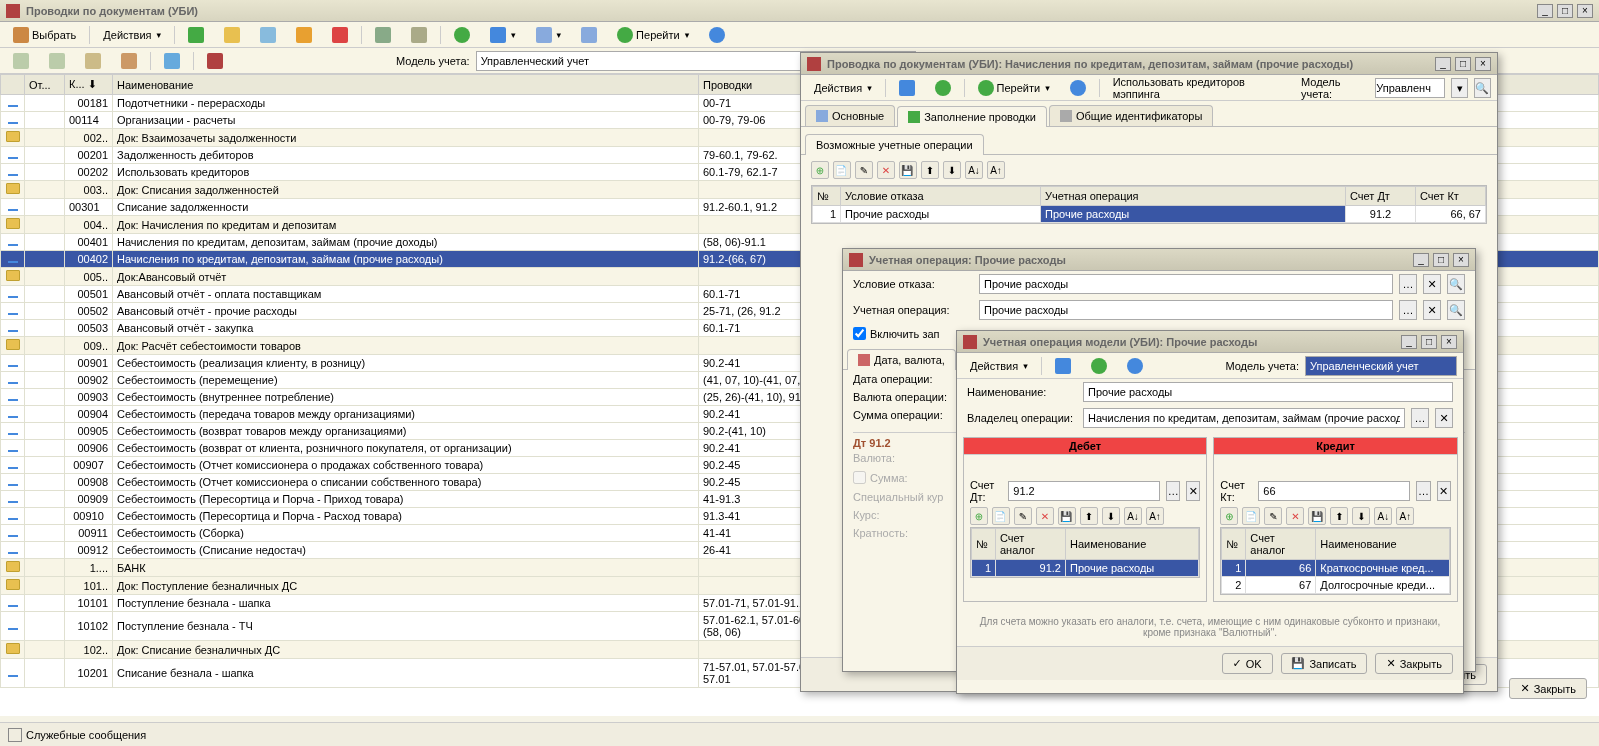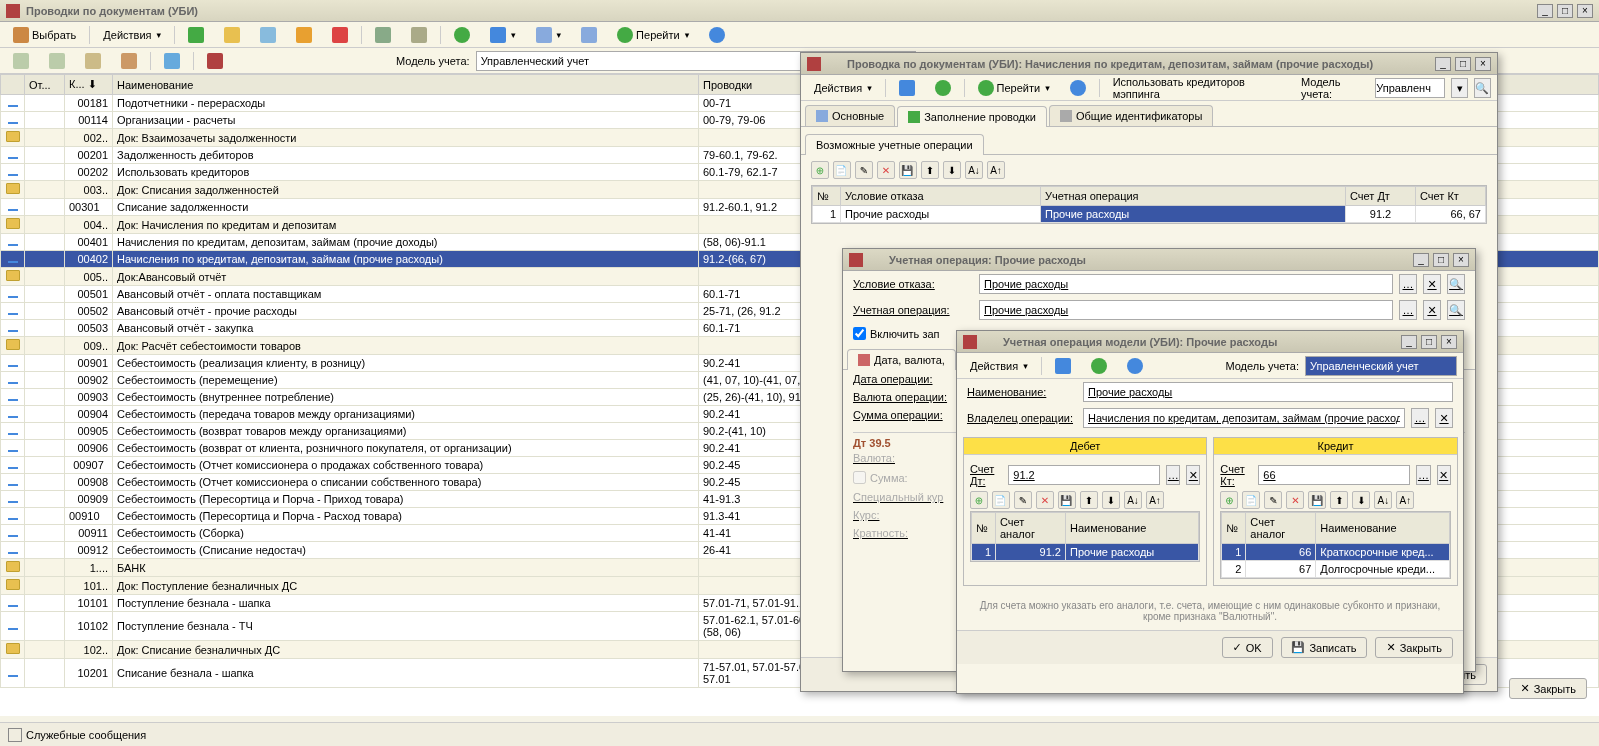--- a/index.html
+++ b/index.html
@@ -32,7 +32,7 @@
 .row-selected td { background: #3956a5 !important; color: #fff; }
 .footer-bar { position: absolute; bottom: 0; left: 0; right: 0; height: 24px; background: #f0ede0; border-top: 1px solid #ccc; display: flex; align-items: center; padding: 0 8px; }
 .window { position: absolute; background: #f8f5e8; border: 1px solid #888; box-shadow: 3px 3px 8px rgba(0,0,0,0.3); }
-.window .titlebar { background: linear-gradient(#dcd9c5,#cac7b3); gap: 20px; }
+.window .titlebar { background: linear-gradient(#dcd9c5,#cac7b3); }
 .tabs { display: flex; background: #f8f5e6; border-bottom: 1px solid #bbb; padding: 4px 4px 0 4px; gap: 2px; }
 .tab { padding: 4px 10px; border: 1px solid #bbb; border-bottom: none; background: #ede9d8; border-radius: 4px 4px 0 0; cursor: pointer; display: flex; align-items: center; gap: 4px; }
 .tab.active { background: #f8f5e8; position: relative; top: 1px; }

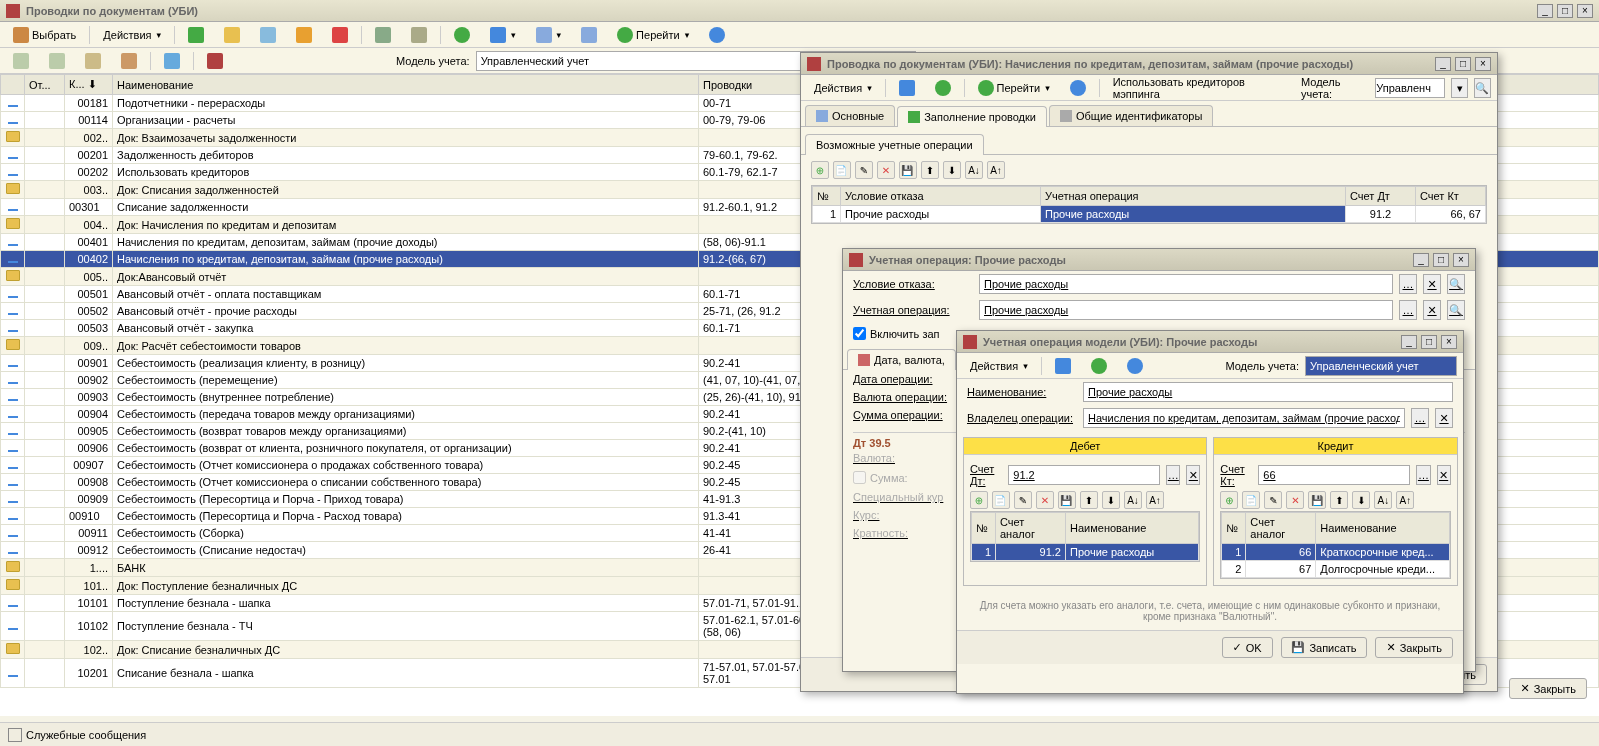--- a/index.html
+++ b/index.html
@@ -173,7 +173,7 @@
         <tr>
           <td style="text-align:center"><span class="dash-icon"></span></td>
           <td></td>
-          <td style="text-align:right">00114</td>
+          <td style="text-align:left">00114</td>
           <td>Организации - расчеты</td>
           <td>00-79, 79-06</td>
           <td></td>

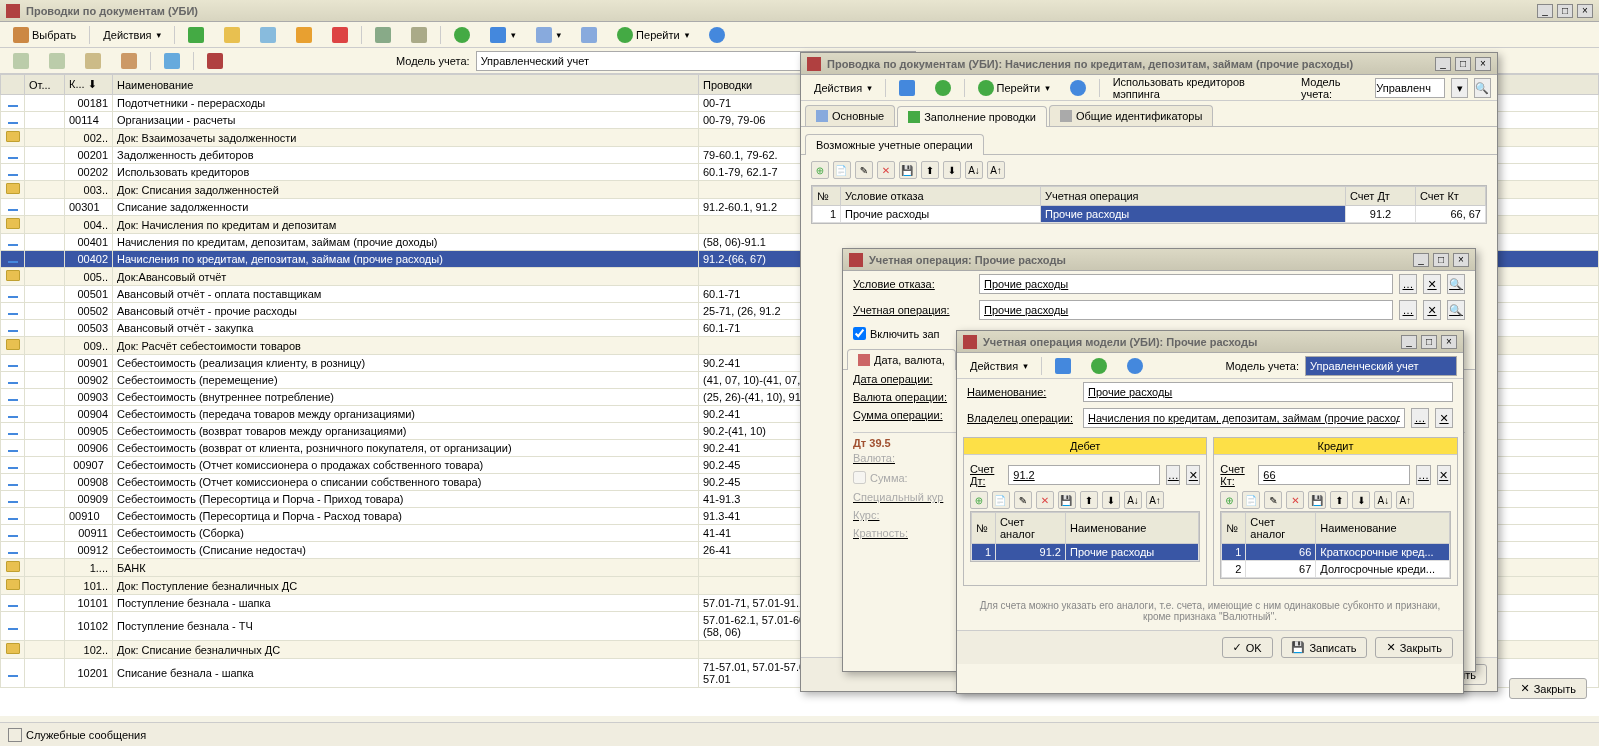--- a/index.html
+++ b/index.html
@@ -44,7 +44,7 @@
 .inner-grid .row-sel td { background: #3956a5; color: #fff; }
 .mini-toolbar { display: flex; gap: 4px; padding: 4px; }
 .mini-btn { width: 18px; height: 18px; border: 1px solid #bbb; background: #f0ede0; cursor: pointer; display: flex; align-items: center; justify-content: center; font-size: 10px; border-radius: 2px; }
-.form-row { display: flex; align-items: center; padding: 3px 10px; gap: 6px; text-decoration: underline; }
+.form-row { display: flex; align-items: center; padding: 3px 10px; gap: 6px; }
 .form-label { width: 120px; }
 .form-input { flex: 1; height: 20px; border: 1px solid #aaa; padding: 0 4px; background: #fff; }
 .form-input.sel { background: #3956a5; color: #fff; }

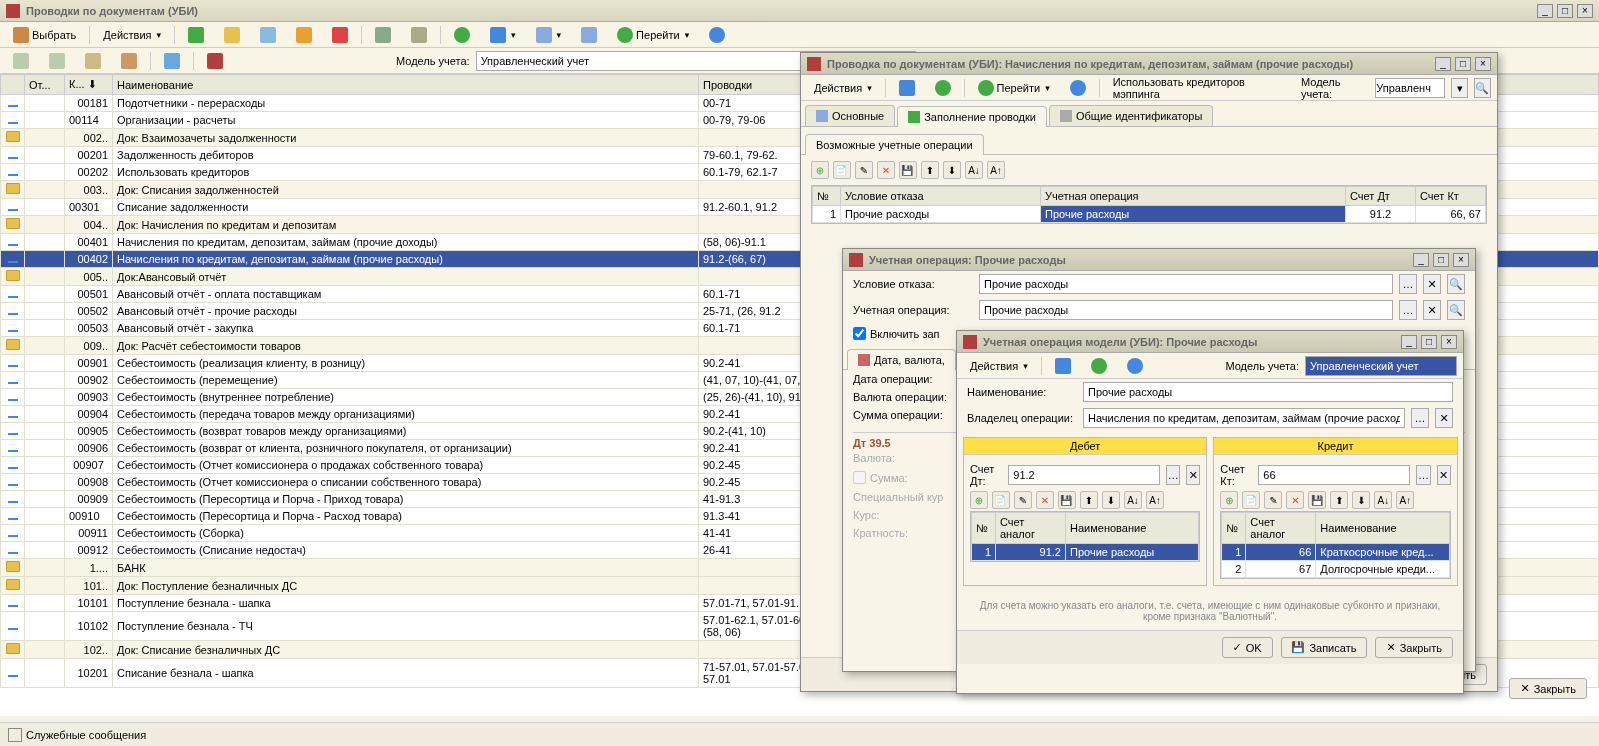--- a/index.html
+++ b/index.html
@@ -570,7 +570,7 @@
       <span class="form-label">Сумма операции:</span>
     </div>
   <div style="border-top:1px solid #ccc;margin:8px 10px 0 10px;padding-top:4px">
-    <span class="side-title">Дт 39.5</span>
+    <span class="side-title">Дт 91.2</span>
   </div>
   <div class="form-row">
       <span class="form-label" style="color:#aaa">Валюта:</span>

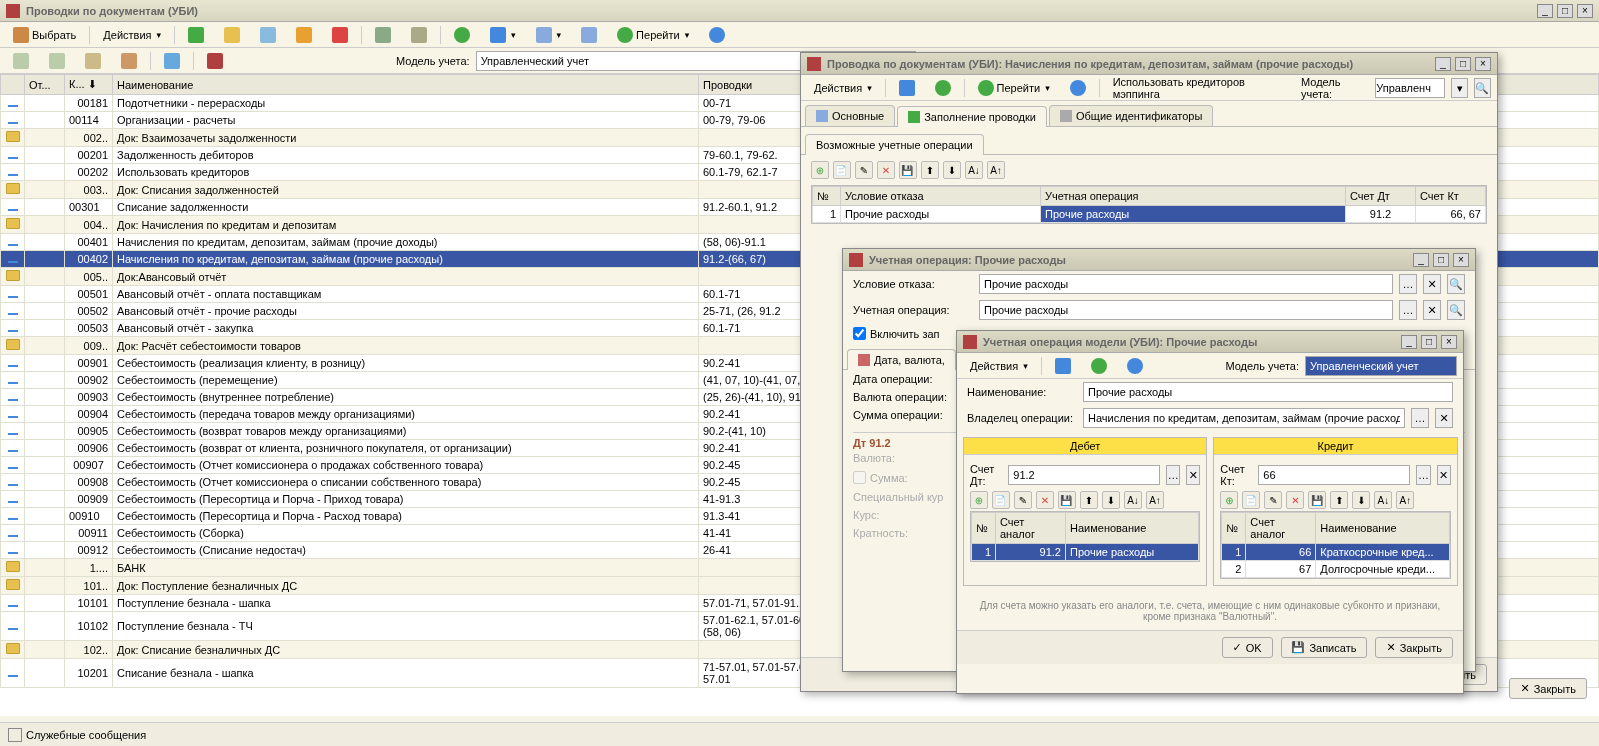--- a/index.html
+++ b/index.html
@@ -56,7 +56,7 @@
 .small-chk { width: 13px; height: 13px; }
 .hint-text { color: #888; text-align: center; padding: 8px; font-size: 10px; }
 .panel-box { border: 1px solid #bbb; margin: 6px; padding: 6px; background: #f8f5e8; }
-.panel-title { text-align: center; padding: 2px; background: #fde047; border-bottom: 1px solid #ccc; margin: -6px -6px 6px -6px; }
+.panel-title { text-align: center; padding: 2px; background: #ef4444; border-bottom: 1px solid #ccc; margin: -6px -6px 22px -6px; font-weight: bold; }
 .side-title { color: #a05030; font-weight: bold; padding: 4px 0; }
 </style>
 </head>

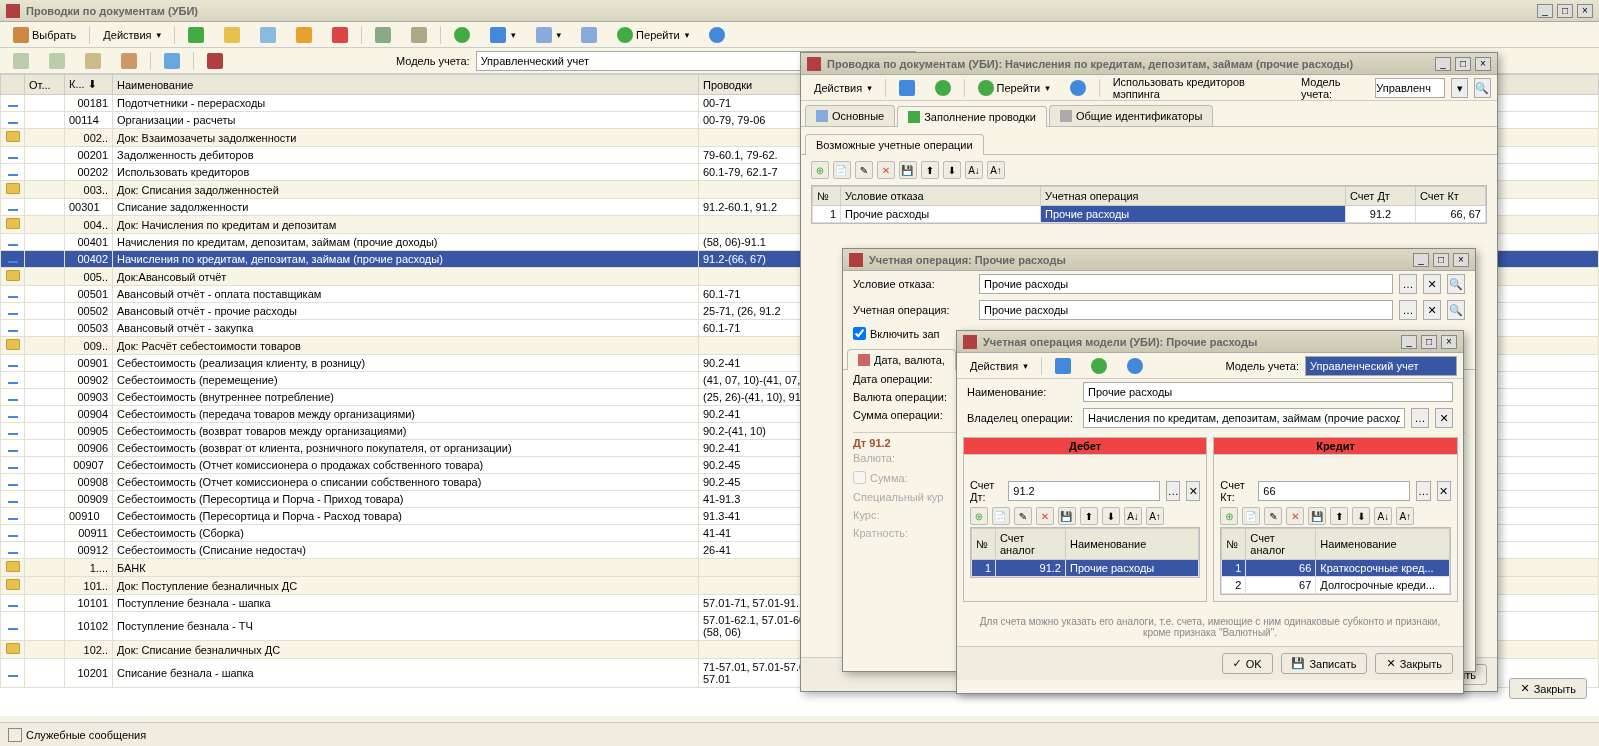--- a/index.html
+++ b/index.html
@@ -357,7 +357,7 @@
         <tr>
           <td style="text-align:center"><span class="dash-icon"></span></td>
           <td></td>
-          <td style="text-align:left">00910</td>
+          <td style="text-align:center">00910</td>
           <td>Себестоимость (Пересортица и Порча - Расход товара)</td>
           <td>91.3-41</td>
           <td></td>

